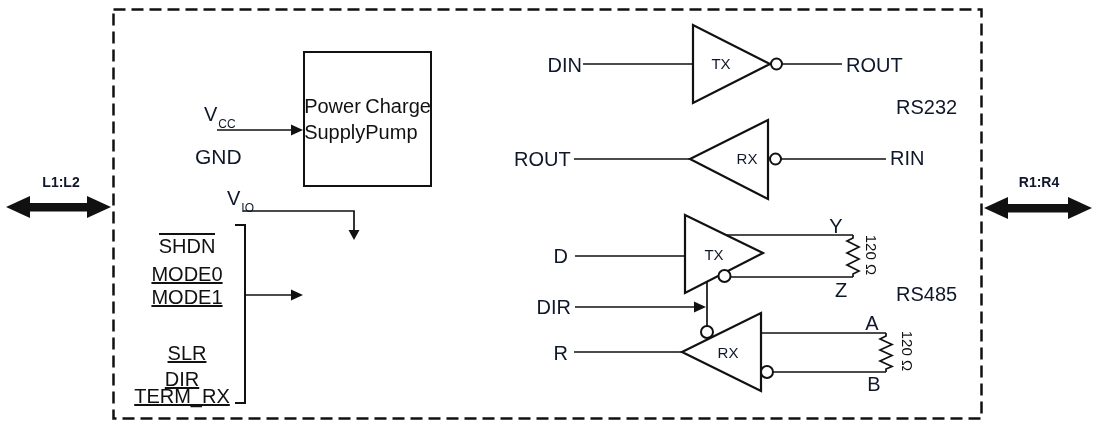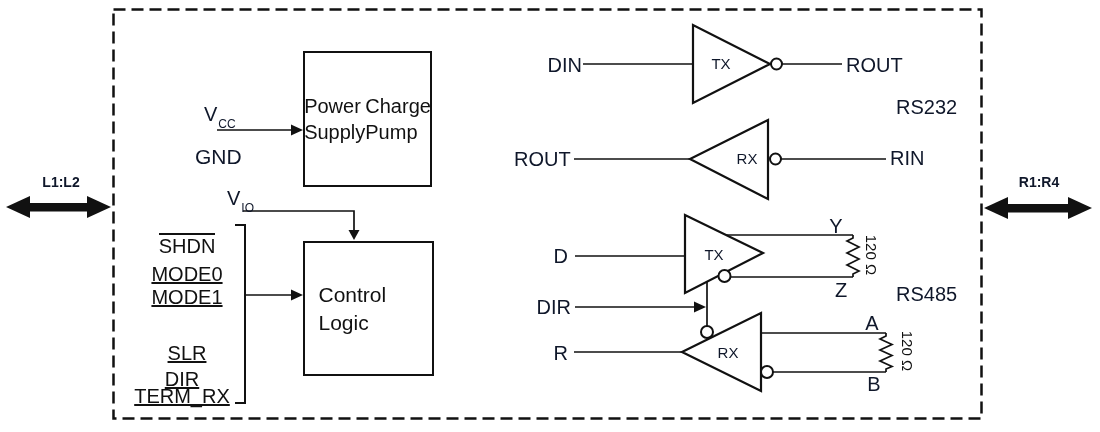--- a/index.html
+++ b/index.html
@@ -117,9 +117,6 @@
     <div style="width:100px;">Charge Pump</div>
   </div>
 
-  <div class="box" style="left:303px;top:241px;width:127px;height:131px;font-size:21px;">
-    <div style="width:100px;">Control Logic</div>
-  </div>
 
   <div class="lbl f14 ctr" style="left:24px;top:175px;width:74px;">L1:L2</div>
   <div class="lbl f14 ctr" style="left:1002px;top:175px;width:74px;">R1:R4</div>

